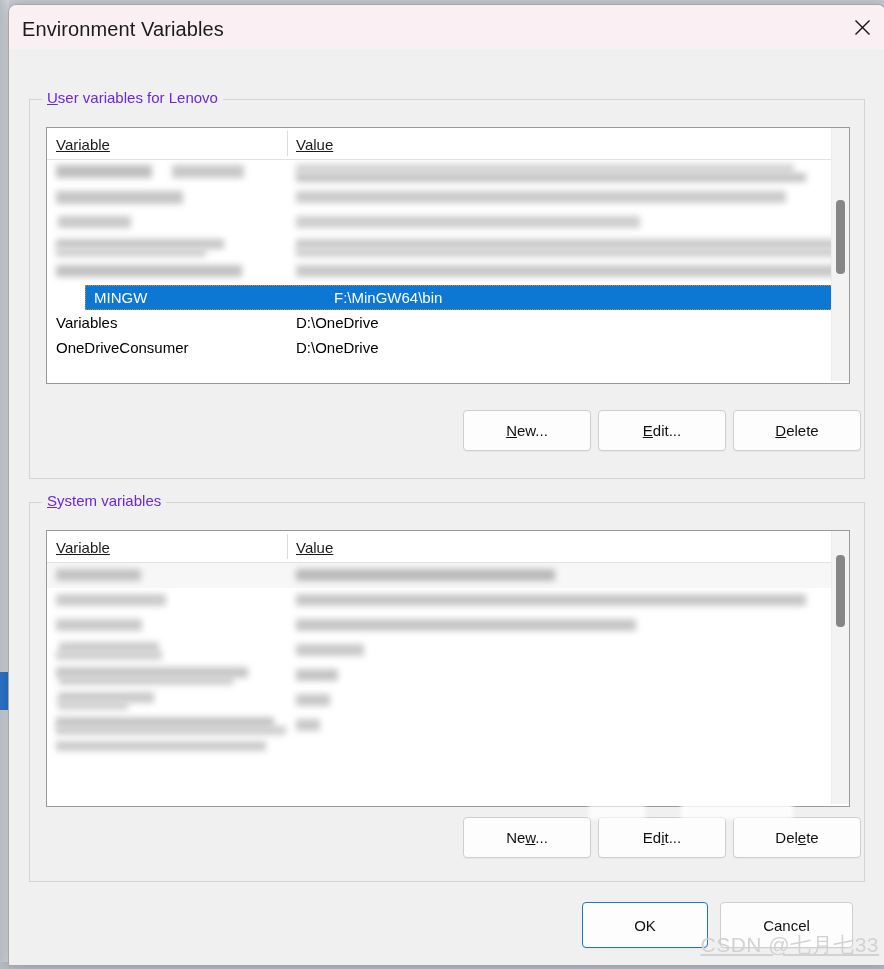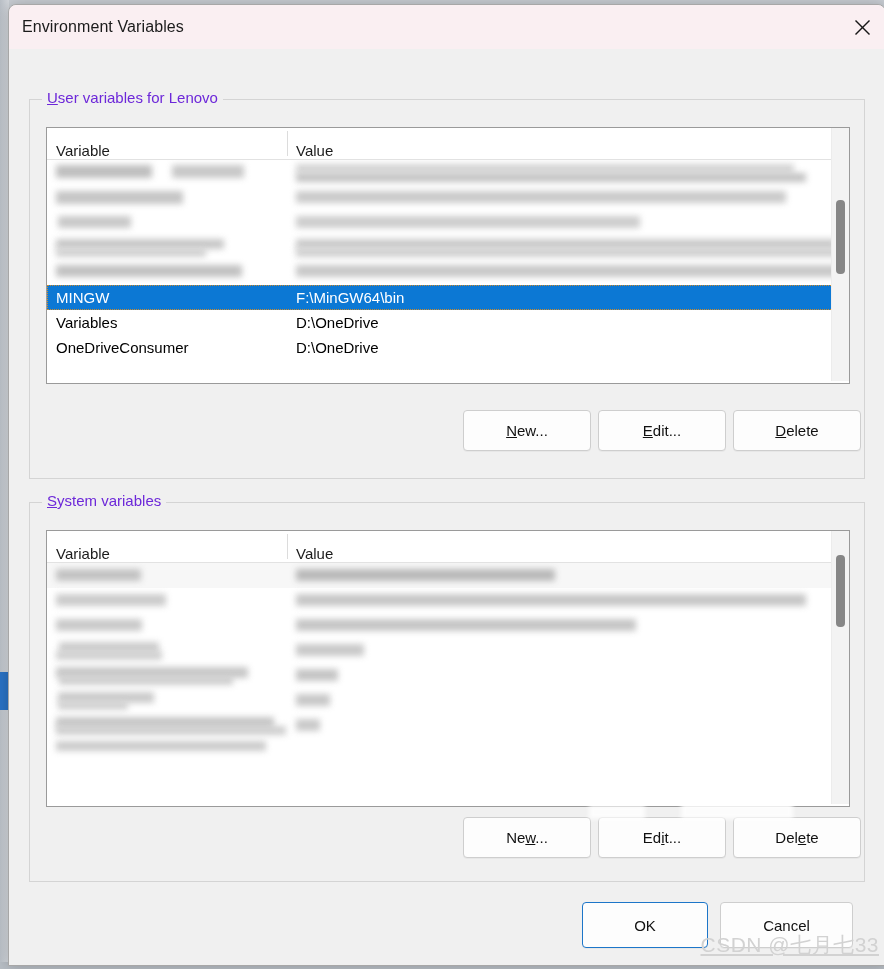--- a/index.html
+++ b/index.html
@@ -75,7 +75,7 @@
     position: absolute;
     left: 13px;
     top: 13px;
-    font-size: 16px;
+    font-size: 20px;
     color: #1b1b1b;
     letter-spacing: .1px;
   }

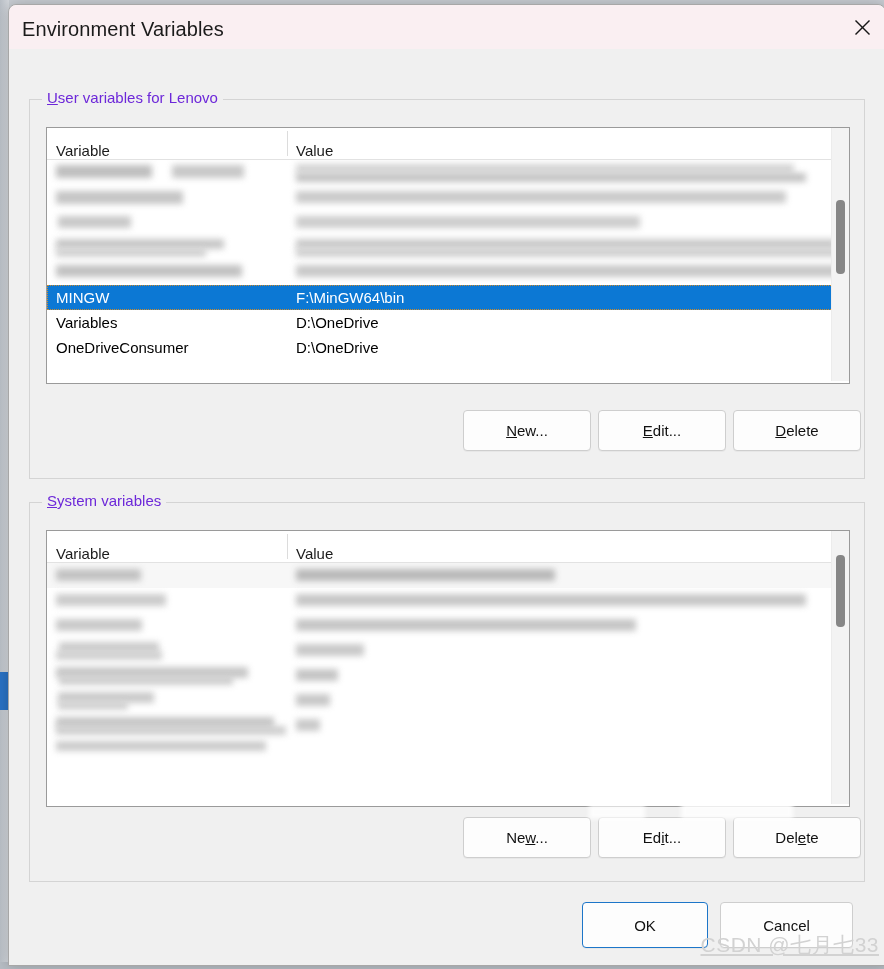--- a/index.html
+++ b/index.html
@@ -125,9 +125,10 @@
   }
   .lv-header .col-title {
     position: absolute;
-    top: 14px;
+    top: 8px;
     font-size: 15px;
     color: #1b1b1b;
+    text-decoration: underline;
   }
   .lv-header .col-sep {
     position: absolute;

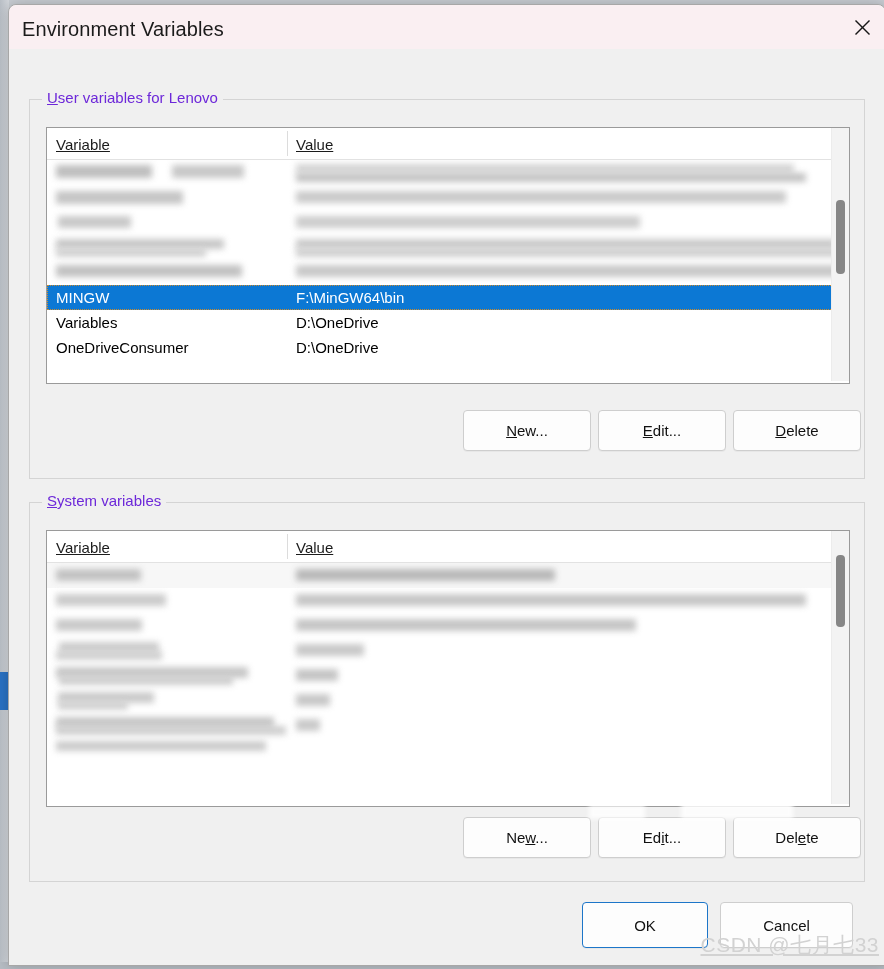--- a/index.html
+++ b/index.html
@@ -164,6 +164,7 @@
     color: #ffffff;
     outline: 1px dotted #cf8b2a;
     outline-offset: -1px;
+    margin-left: 38px;
   }
   .lv-row.alt { background: #f7f7f7; }
 

